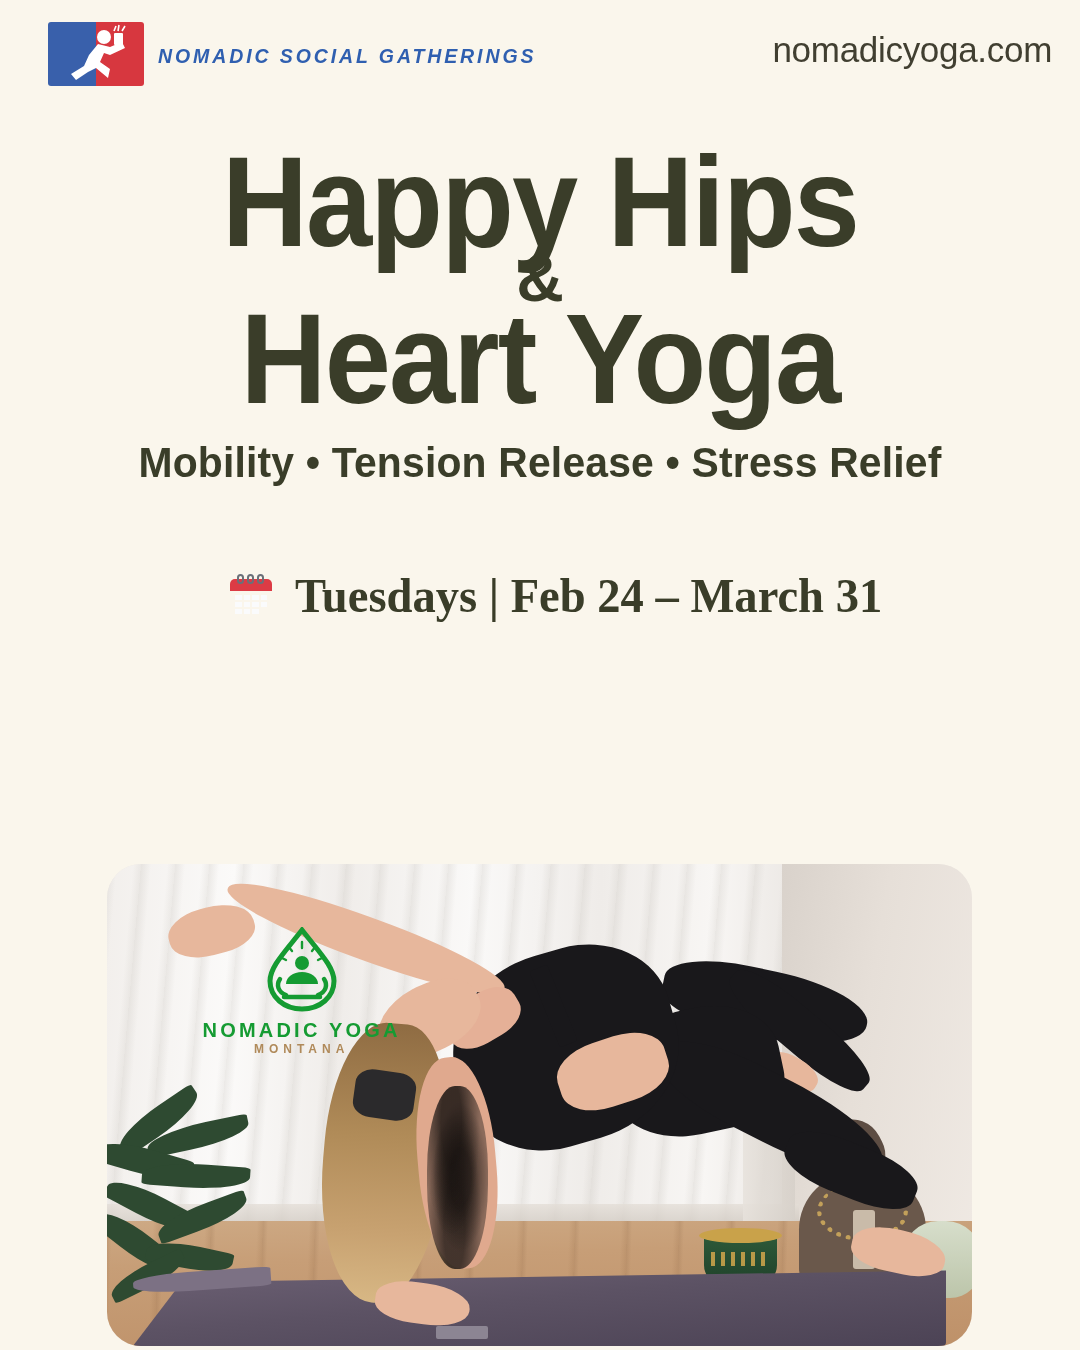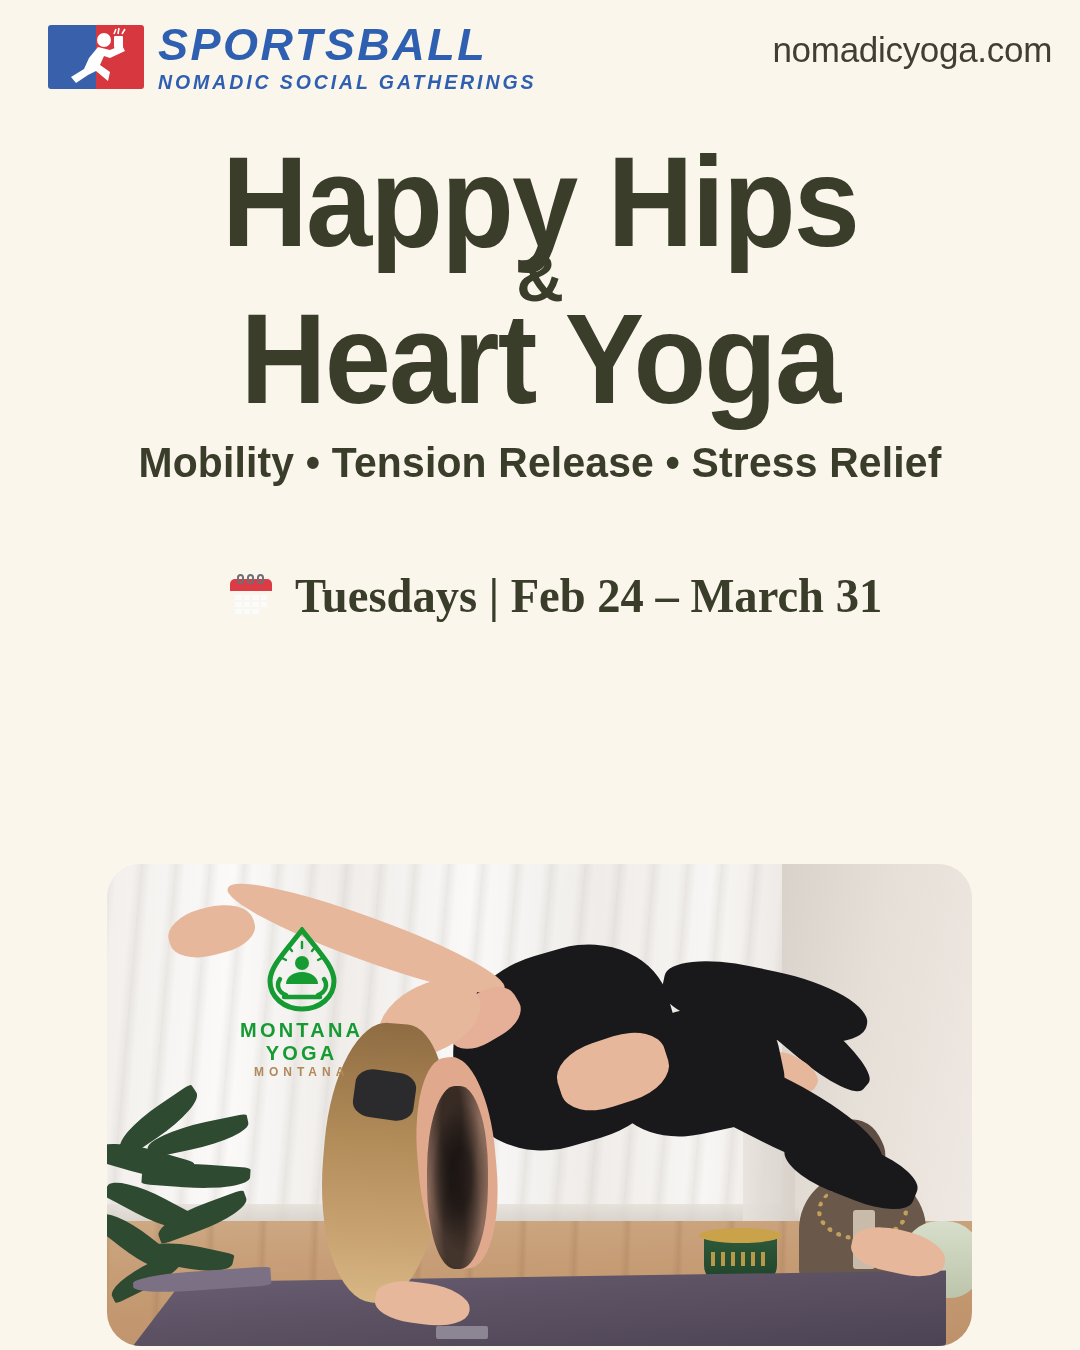--- a/index.html
+++ b/index.html
@@ -264,7 +264,6 @@
       </svg>
     </div>
     <div class="brand-words">
-      <div class="brand-name">SPORTSBALL</div>
       <div class="brand-tag">NOMADIC SOCIAL GATHERINGS</div>
     </div>
   </div>

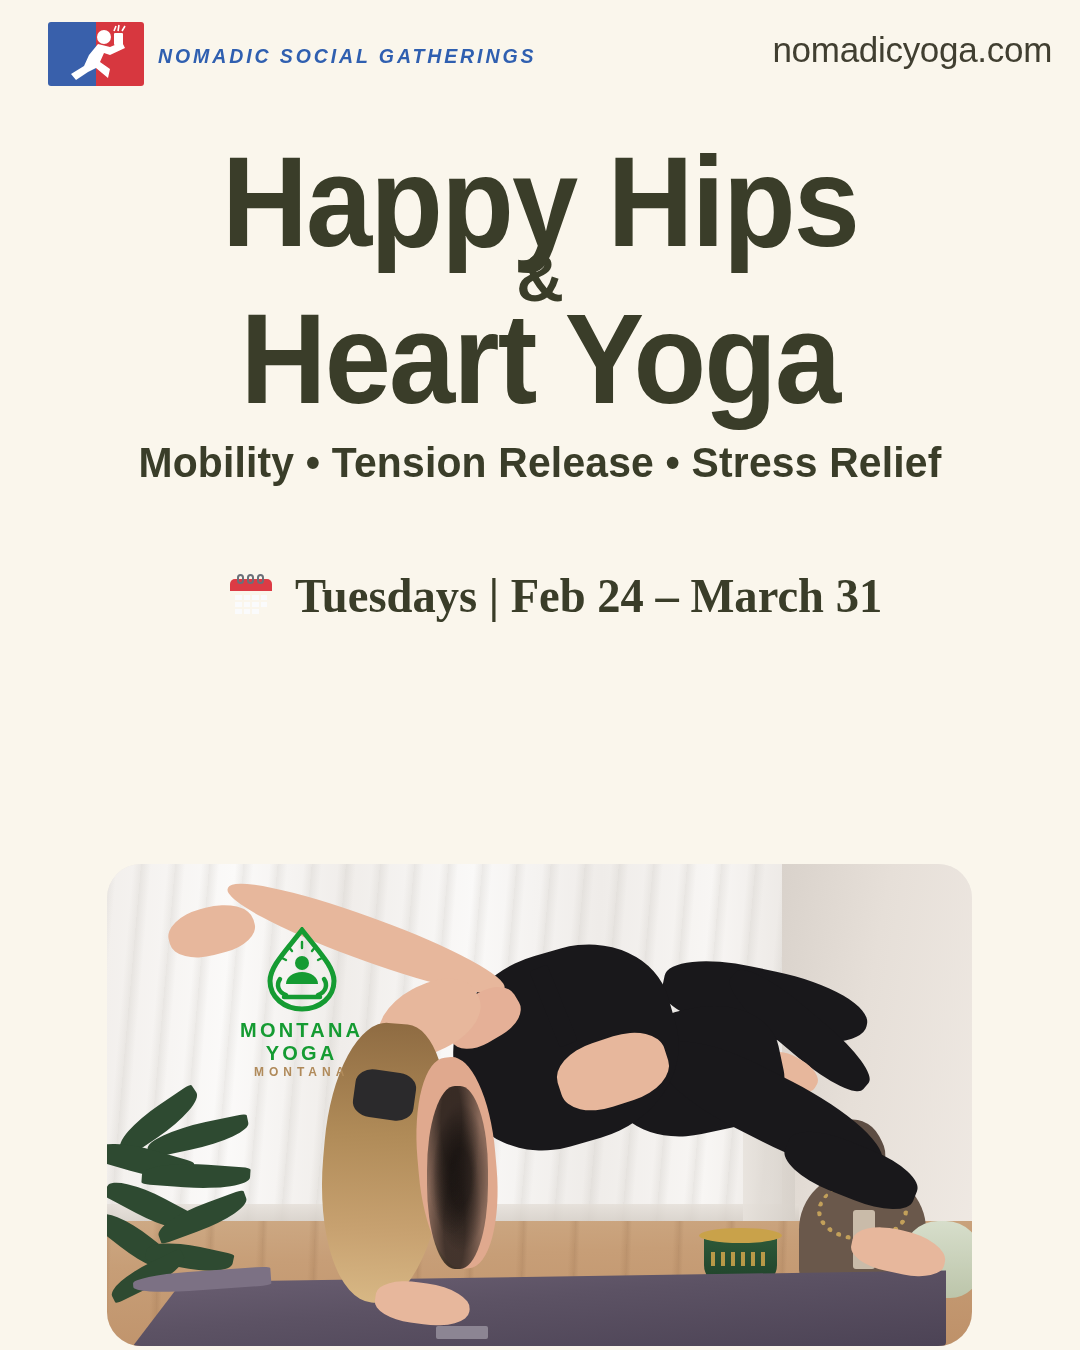--- a/index.html
+++ b/index.html
@@ -379,7 +379,7 @@
           <path d="M20 70 h36" stroke="#159B32" stroke-width="4.5" stroke-linecap="round"></path>
         </svg>
       </div>
-      <div class="wm-name">MONTANA YOGA</div>
+      <div class="wm-name">NOMADIC YOGA</div>
       <div class="wm-sub">MONTANA</div>
     </div>
 

